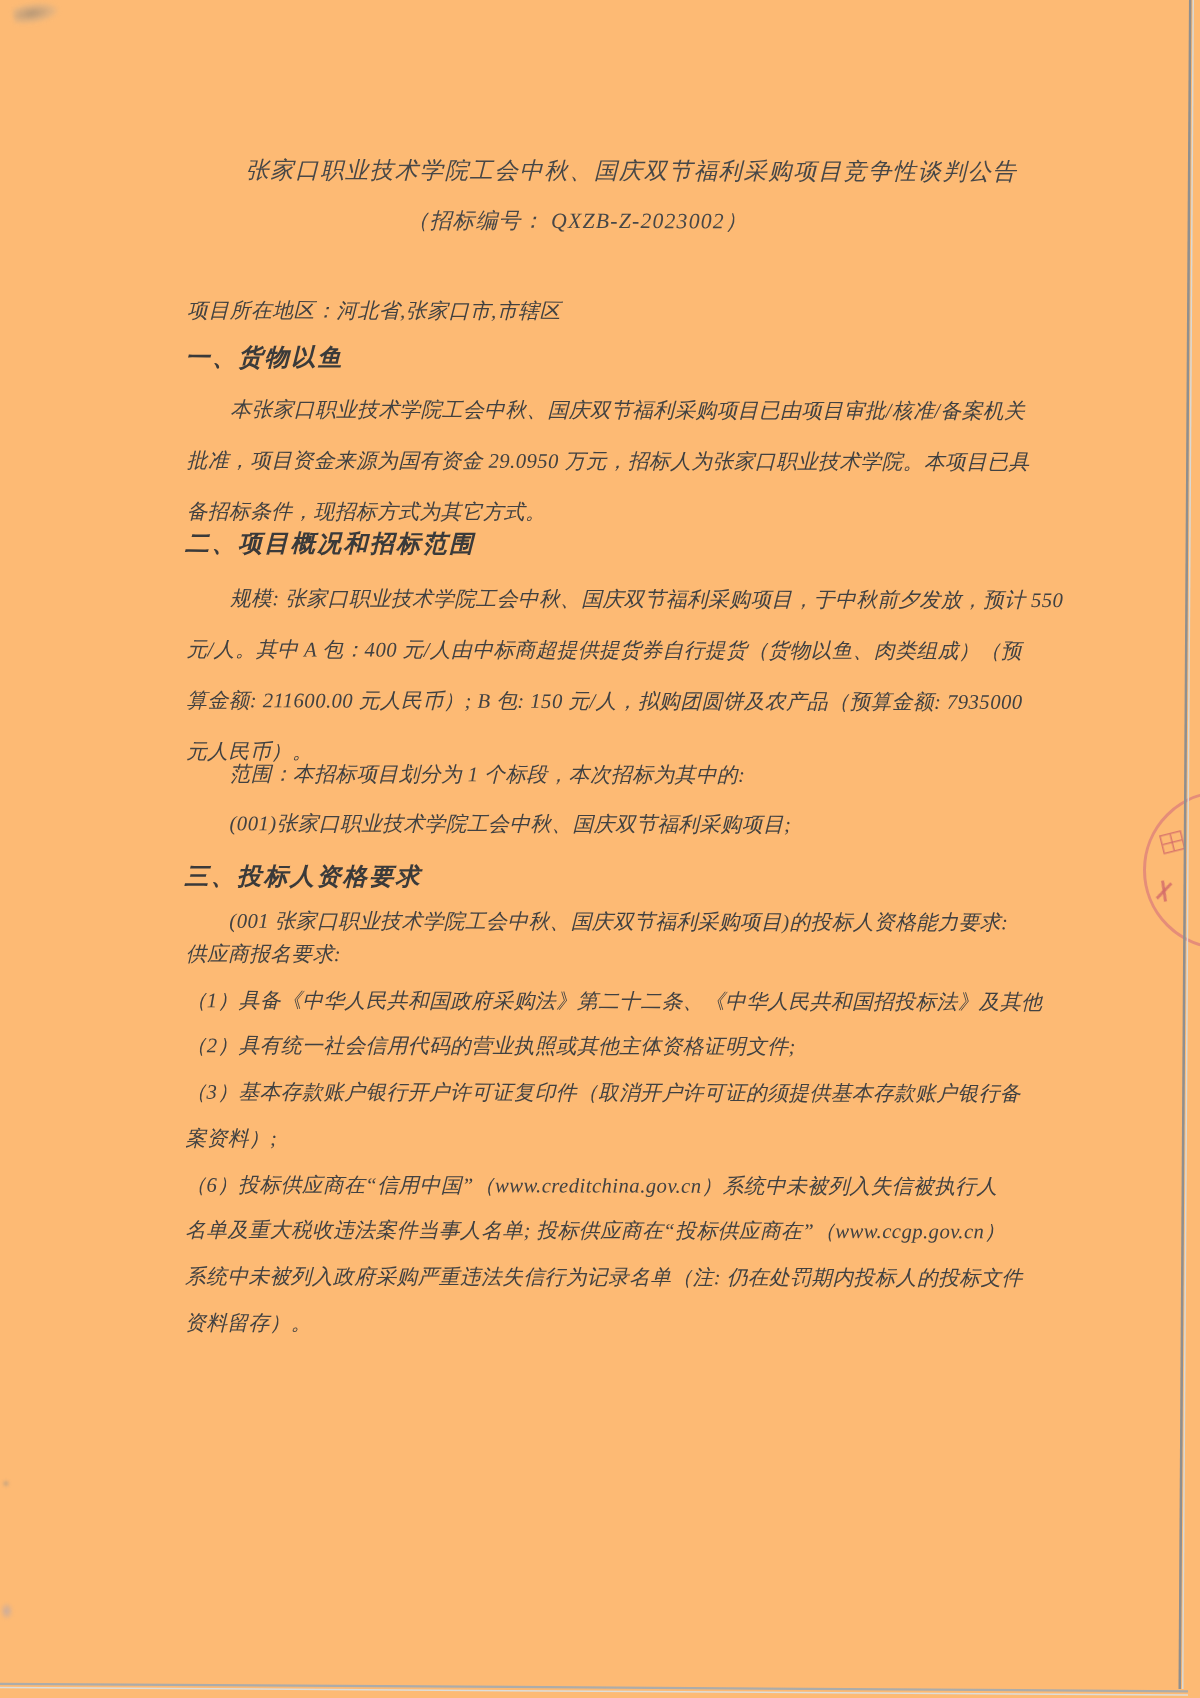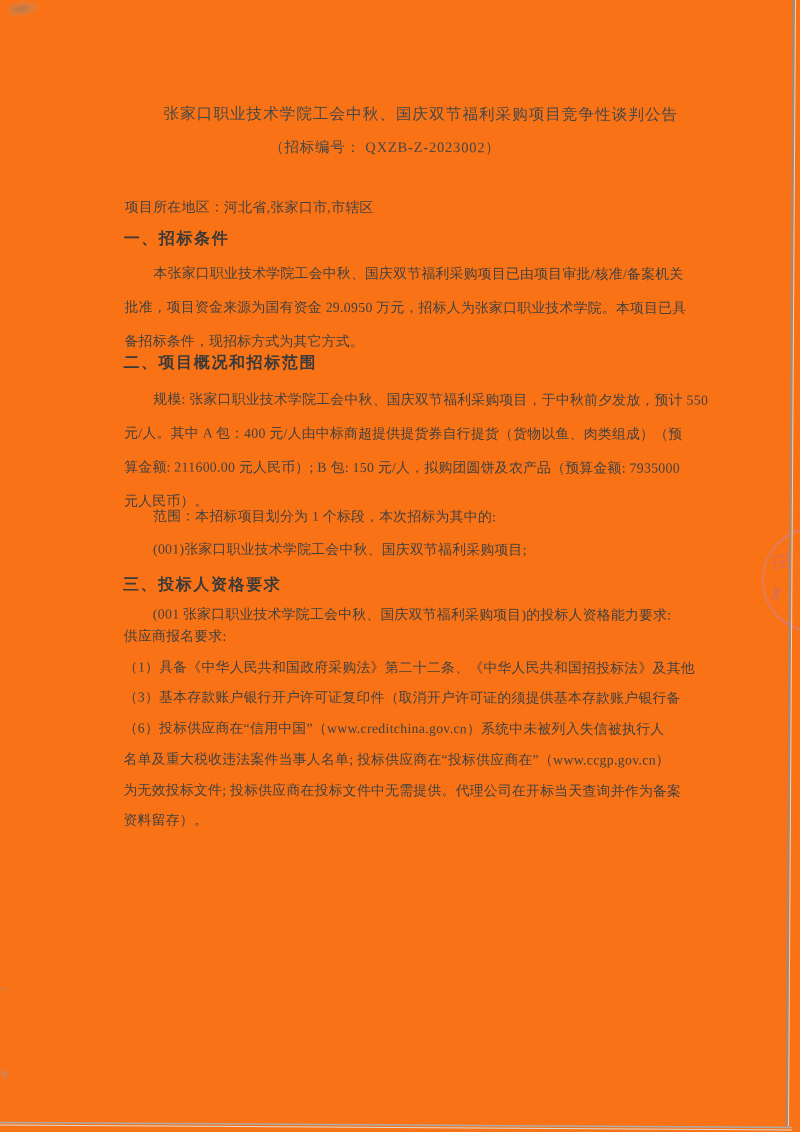--- a/index.html
+++ b/index.html
@@ -10,7 +10,7 @@
   }
   .page{
     position:absolute;left:0;top:0;width:800px;height:1132px;
-    background:#f97316;overflow:hidden;
+    background:#fdba74;overflow:hidden;font-style:italic;
   }
   
   .edge-svg{position:absolute;left:0;top:0;pointer-events:none;}

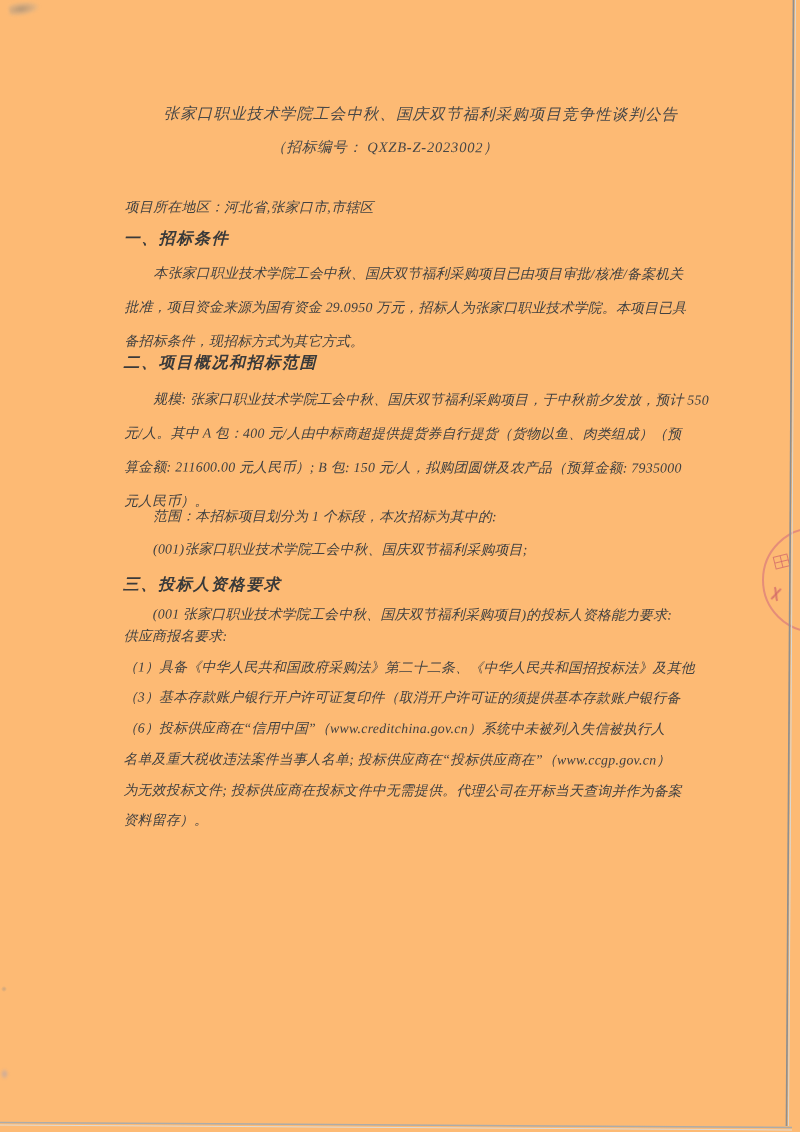--- a/index.html
+++ b/index.html
@@ -99,7 +99,7 @@
     <div class="title2">（招标编号：  QXZB-Z-2023002）</div>
     <div class="loc">项目所在地区：河北省,张家口市,市辖区</div>
 
-    <div class="h h1">一、招标条件</div>
+    <div class="h h1">一、货物以鱼</div>
     <div class="para p1">
         <div class="tl ind">本张家口职业技术学院工会中秋、国庆双节福利采购项目已由项目审批/核准/备案机关</div>
         <div class="tl">批准，项目资金来源为国有资金 29.0950 万元，招标人为张家口职业技术学院。本项目已具</div>

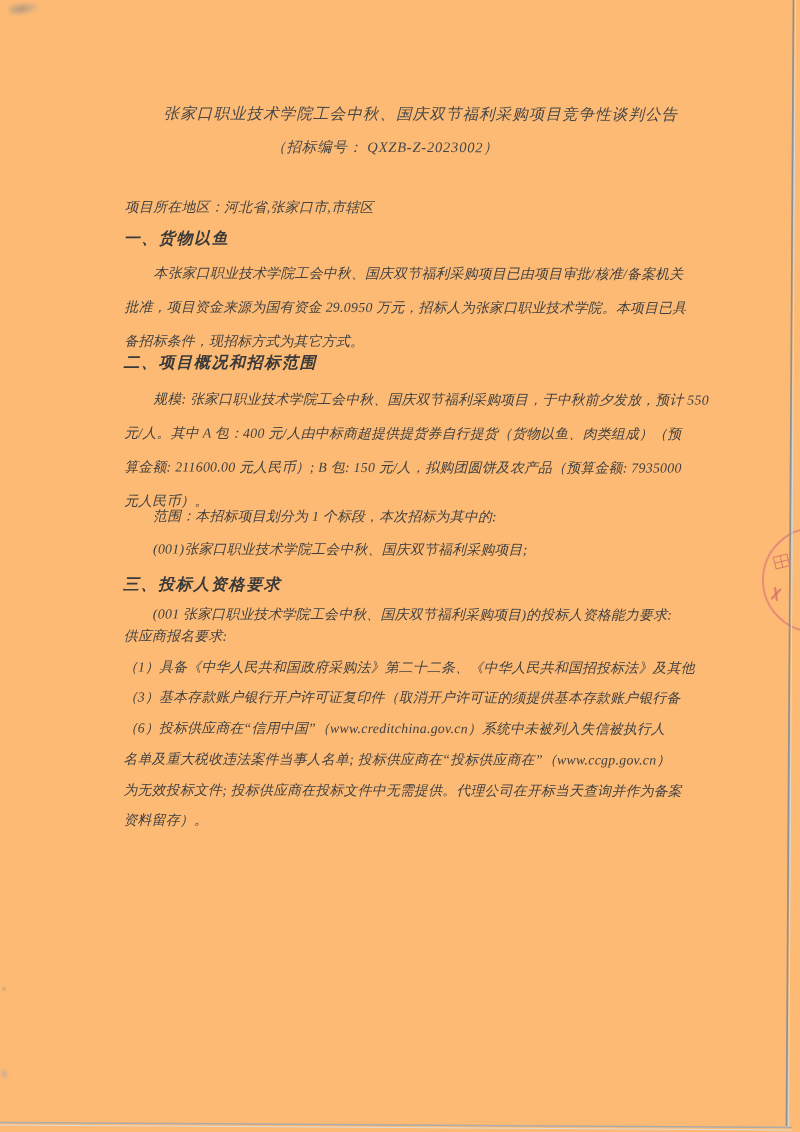--- a/index.html
+++ b/index.html
@@ -127,6 +127,7 @@
     <div class="para p3b">
         <div class="tl">供应商报名要求:</div>
         <div class="tl">（1）具备《中华人民共和国政府采购法》第二十二条、《中华人民共和国招投标法》及其他</div>
+        <div class="tl">（2）具有统一社会信用代码的营业执照或其他主体资格证明文件;</div>
         <div class="tl">（3）基本存款账户银行开户许可证复印件（取消开户许可证的须提供基本存款账户银行备</div>
         <div class="tl">（6）投标供应商在“信用中国”（www.creditchina.gov.cn）系统中未被列入失信被执行人</div>
         <div class="tl">名单及重大税收违法案件当事人名单; 投标供应商在“投标供应商在”（www.ccgp.gov.cn）</div>

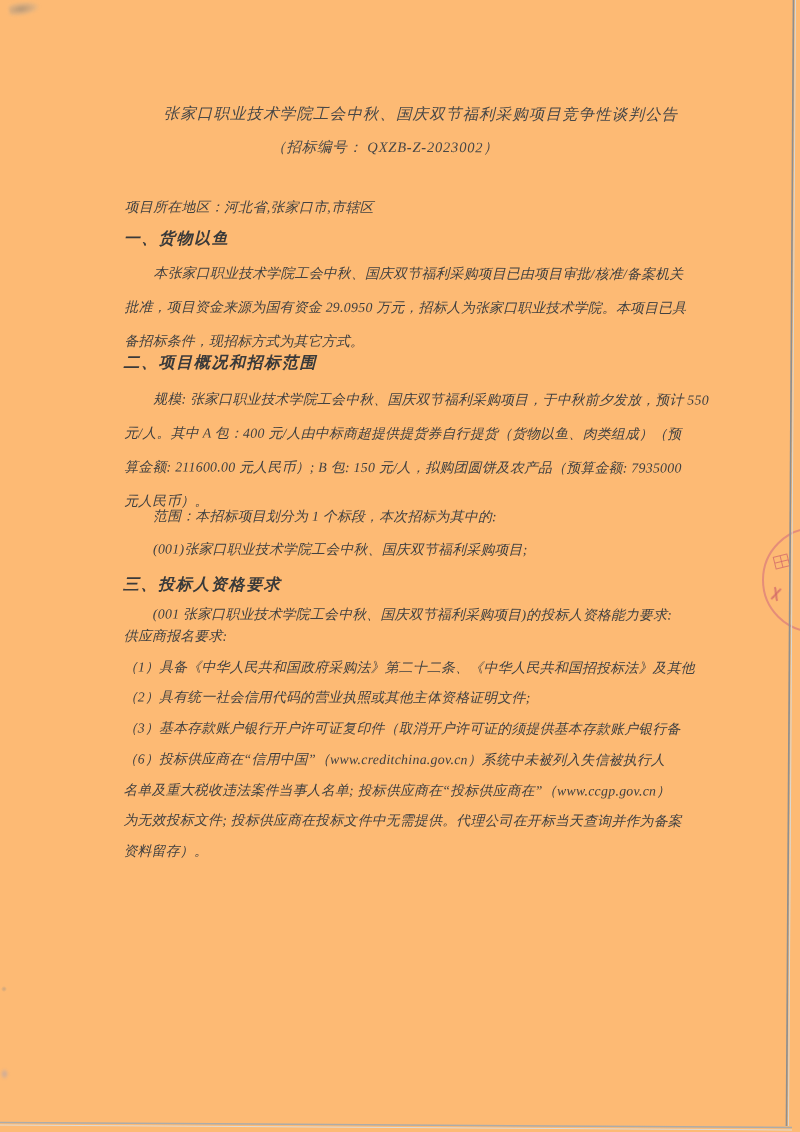--- a/index.html
+++ b/index.html
@@ -129,6 +129,7 @@
         <div class="tl">（1）具备《中华人民共和国政府采购法》第二十二条、《中华人民共和国招投标法》及其他</div>
         <div class="tl">（2）具有统一社会信用代码的营业执照或其他主体资格证明文件;</div>
         <div class="tl">（3）基本存款账户银行开户许可证复印件（取消开户许可证的须提供基本存款账户银行备</div>
+        <div class="tl">案资料）;</div>
         <div class="tl">（6）投标供应商在“信用中国”（www.creditchina.gov.cn）系统中未被列入失信被执行人</div>
         <div class="tl">名单及重大税收违法案件当事人名单; 投标供应商在“投标供应商在”（www.ccgp.gov.cn）</div>
         <div class="tl">为无效投标文件; 投标供应商在投标文件中无需提供。代理公司在开标当天查询并作为备案</div>

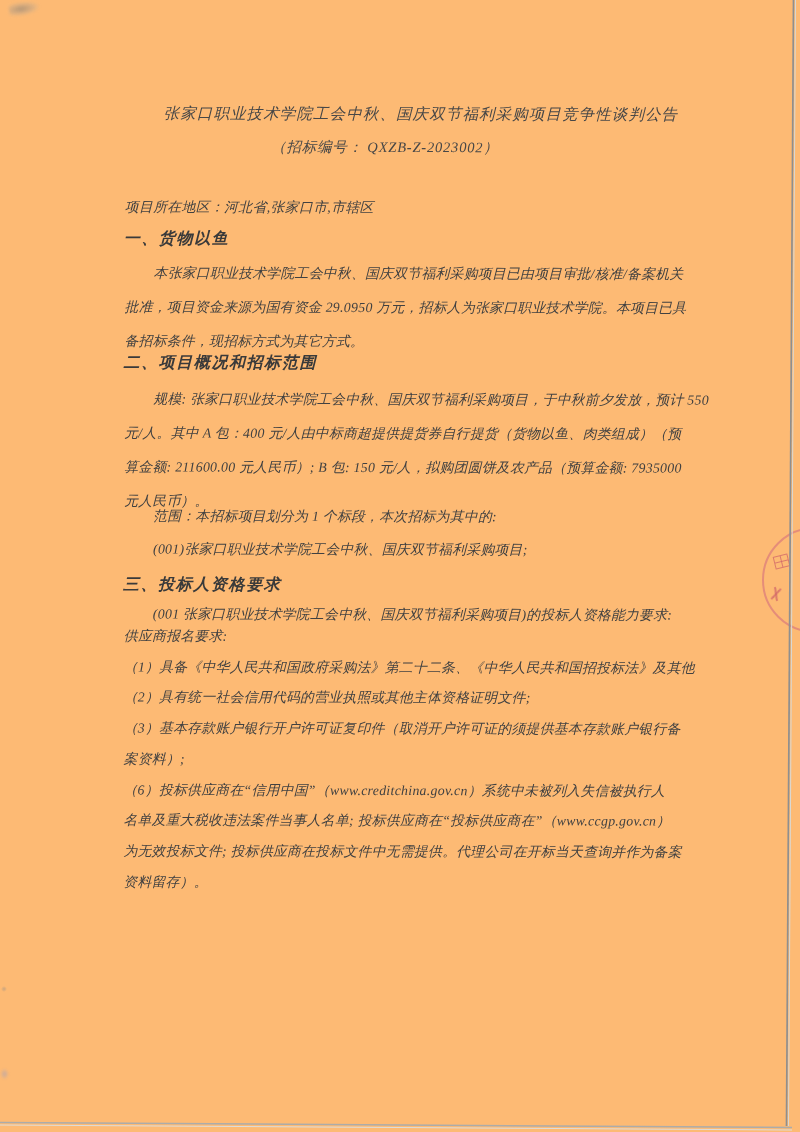--- a/index.html
+++ b/index.html
@@ -132,6 +132,7 @@
         <div class="tl">案资料）;</div>
         <div class="tl">（6）投标供应商在“信用中国”（www.creditchina.gov.cn）系统中未被列入失信被执行人</div>
         <div class="tl">名单及重大税收违法案件当事人名单; 投标供应商在“投标供应商在”（www.ccgp.gov.cn）</div>
+        <div class="tl">系统中未被列入政府采购严重违法失信行为记录名单（注: 仍在处罚期内投标人的投标文件</div>
         <div class="tl">为无效投标文件; 投标供应商在投标文件中无需提供。代理公司在开标当天查询并作为备案</div>
         <div class="tl">资料留存）。</div>
       </div>

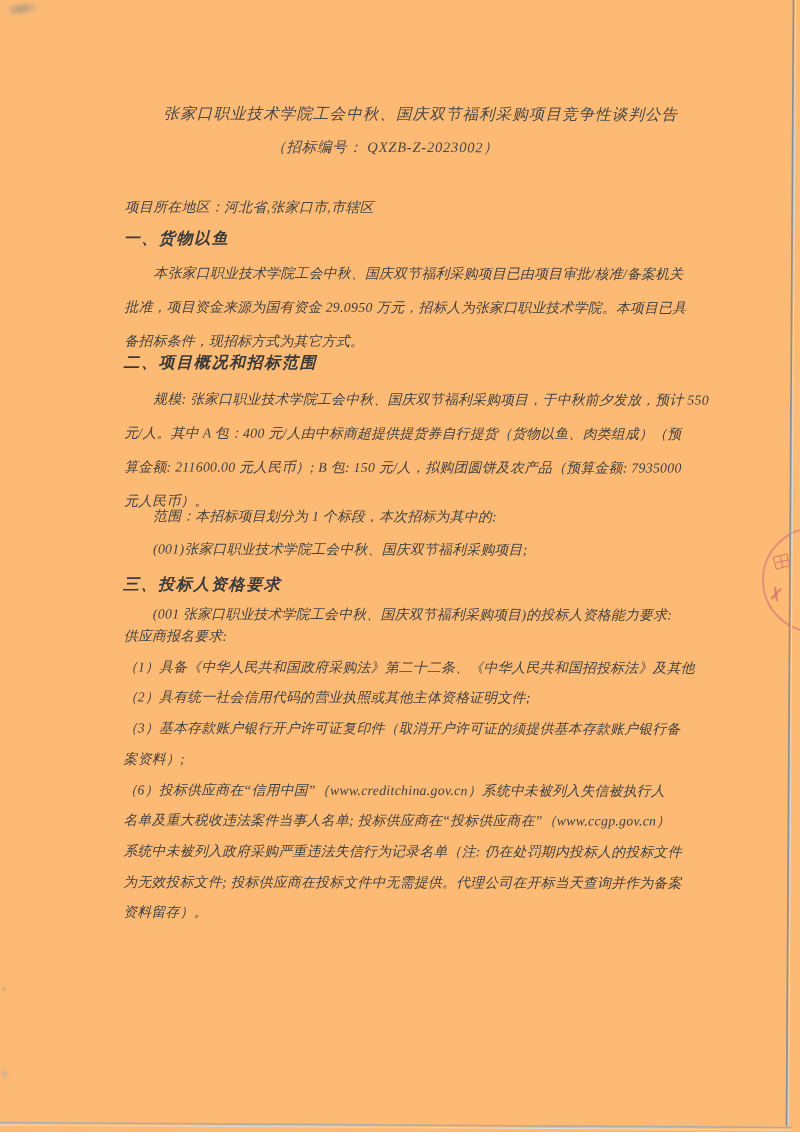--- a/index.html
+++ b/index.html
@@ -133,7 +133,6 @@
         <div class="tl">（6）投标供应商在“信用中国”（www.creditchina.gov.cn）系统中未被列入失信被执行人</div>
         <div class="tl">名单及重大税收违法案件当事人名单; 投标供应商在“投标供应商在”（www.ccgp.gov.cn）</div>
         <div class="tl">系统中未被列入政府采购严重违法失信行为记录名单（注: 仍在处罚期内投标人的投标文件</div>
-        <div class="tl">为无效投标文件; 投标供应商在投标文件中无需提供。代理公司在开标当天查询并作为备案</div>
         <div class="tl">资料留存）。</div>
       </div>
   </div>

